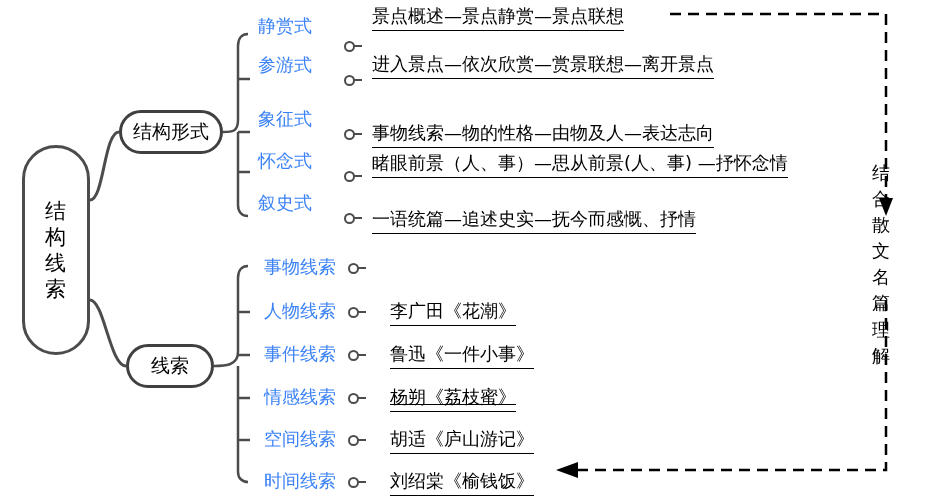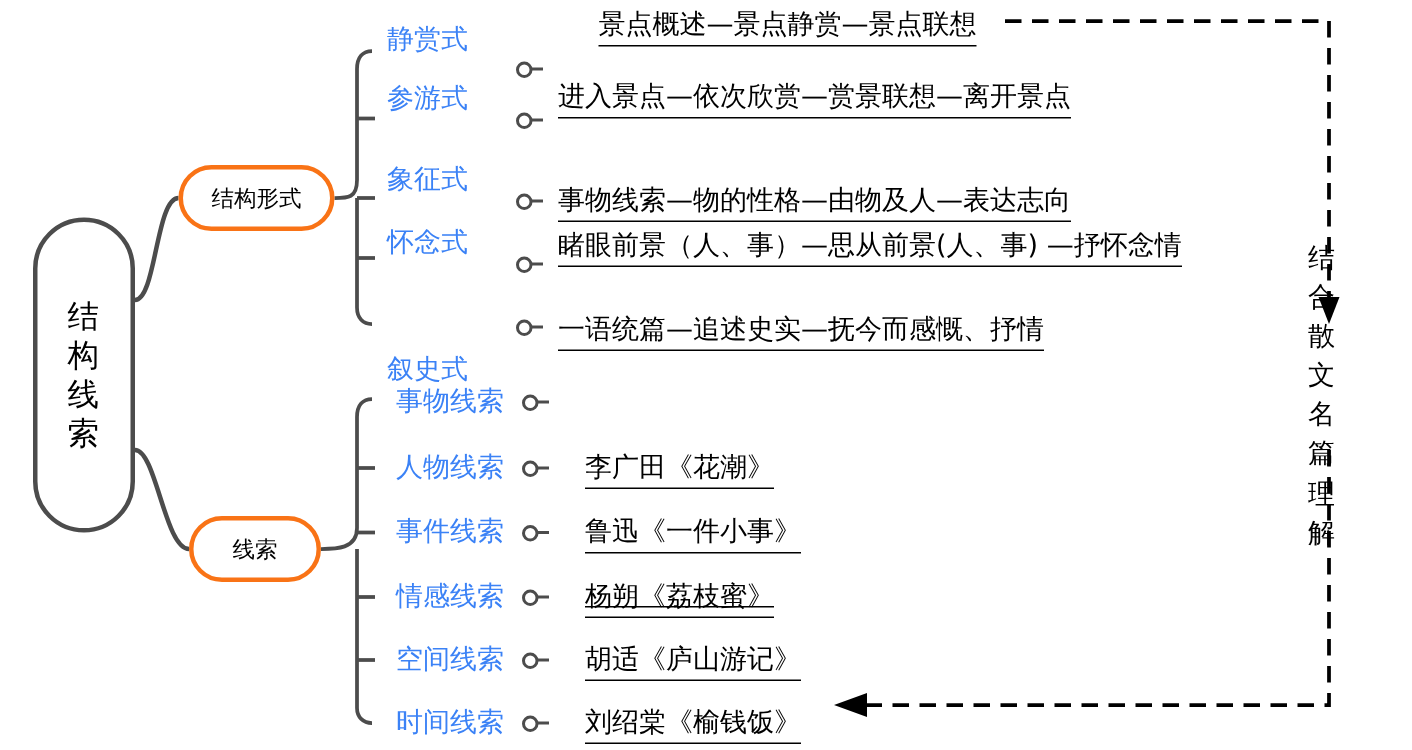--- a/index.html
+++ b/index.html
@@ -177,7 +177,7 @@
   <div class="leaf-label" style="left:258px; top:149px;">怀念式</div>
   <div class="leaf-label" style="left:258px; top:191px;margin-top:43px;">叙史式</div>
 
-  <div class="leaf-text underline" style="left:372px; top:4px;margin-left:27px;">景点概述—景点静赏—景点联想</div>
+  <div class="leaf-text underline" style="left:372px; top:4px;">景点概述—景点静赏—景点联想</div>
   <div class="leaf-text underline" style="left:372px; top:52px;">进入景点—依次欣赏—赏景联想—离开景点</div>
   <div class="leaf-text underline" style="left:372px; top:121px;">事物线索—物的性格—由物及人—表达志向</div>
   <div class="leaf-text underline" style="left:372px; top:151px;">睹眼前景（人、事）—思从前景(人、事) —抒怀念情</div>

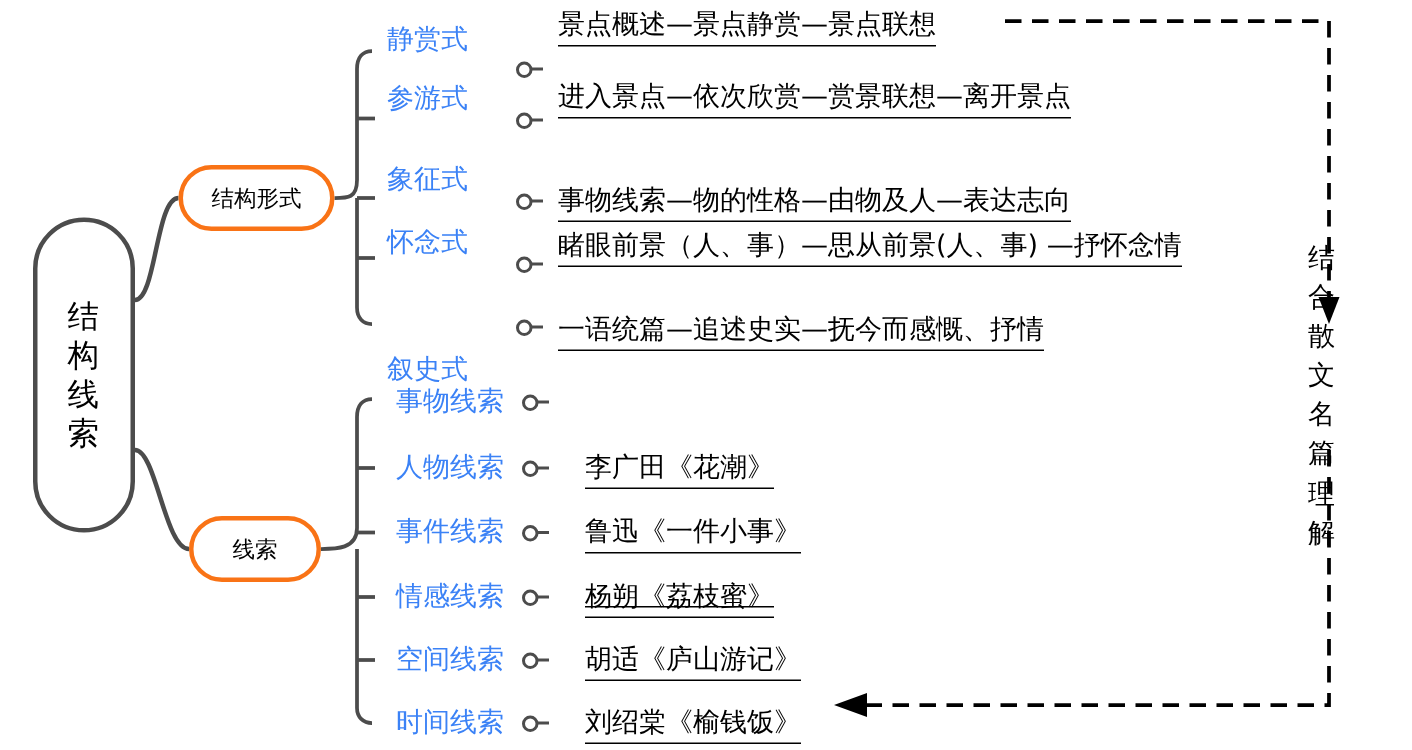--- a/index.html
+++ b/index.html
@@ -46,10 +46,10 @@
   }
   .root-node span { display: block; }
   .branch-node {
-    border: 3px solid #f97316;
+    border: 3px solid #404040;
     border-radius: 22px;
     background: #ffffff;
-    font-size: 15px;
+    font-size: 19px;
     height: 44px;
   }
   .branch-structure {

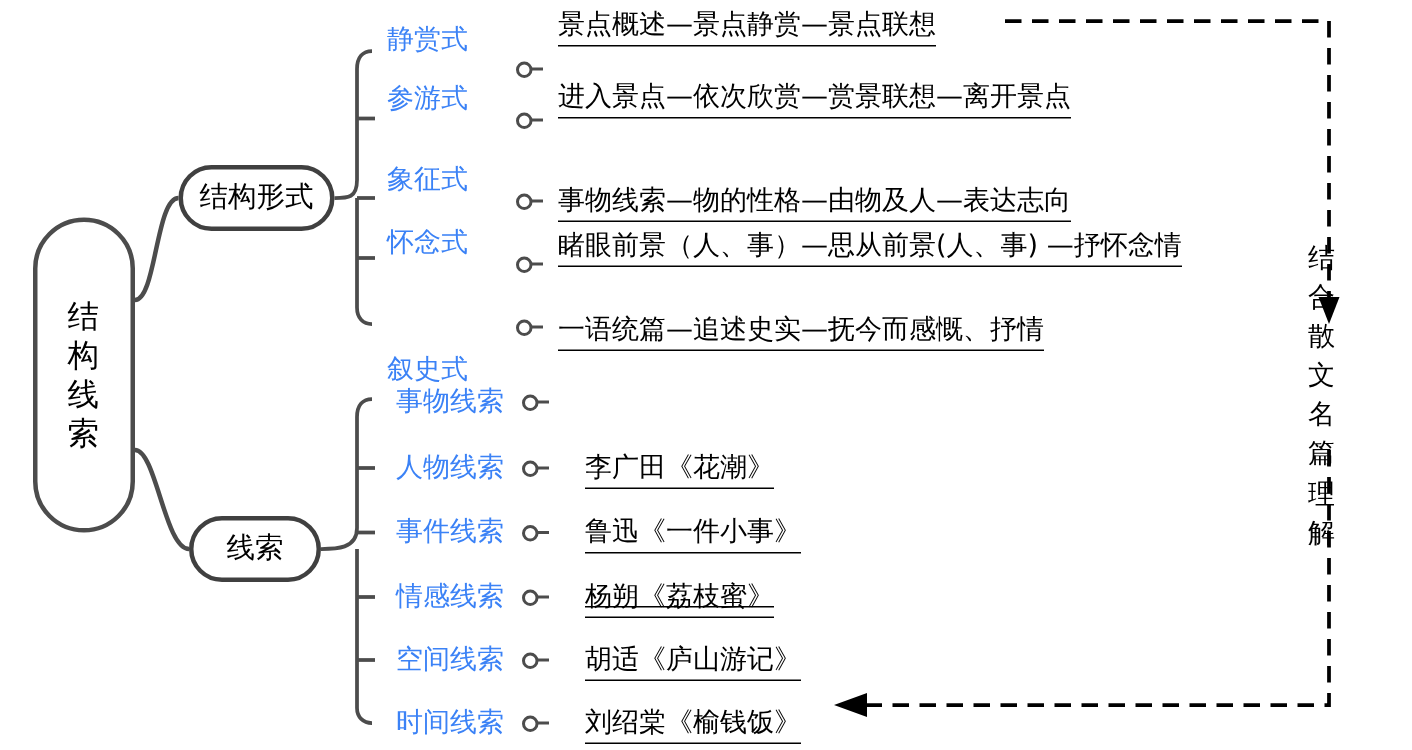--- a/index.html
+++ b/index.html
@@ -175,7 +175,7 @@
   <div class="leaf-label" style="left:258px; top:53px;">参游式</div>
   <div class="leaf-label" style="left:258px; top:107px;">象征式</div>
   <div class="leaf-label" style="left:258px; top:149px;">怀念式</div>
-  <div class="leaf-label" style="left:258px; top:191px;margin-top:43px;">叙史式</div>
+  <div class="leaf-label" style="left:258px; top:191px;">叙史式</div>
 
   <div class="leaf-text underline" style="left:372px; top:4px;">景点概述—景点静赏—景点联想</div>
   <div class="leaf-text underline" style="left:372px; top:52px;">进入景点—依次欣赏—赏景联想—离开景点</div>

